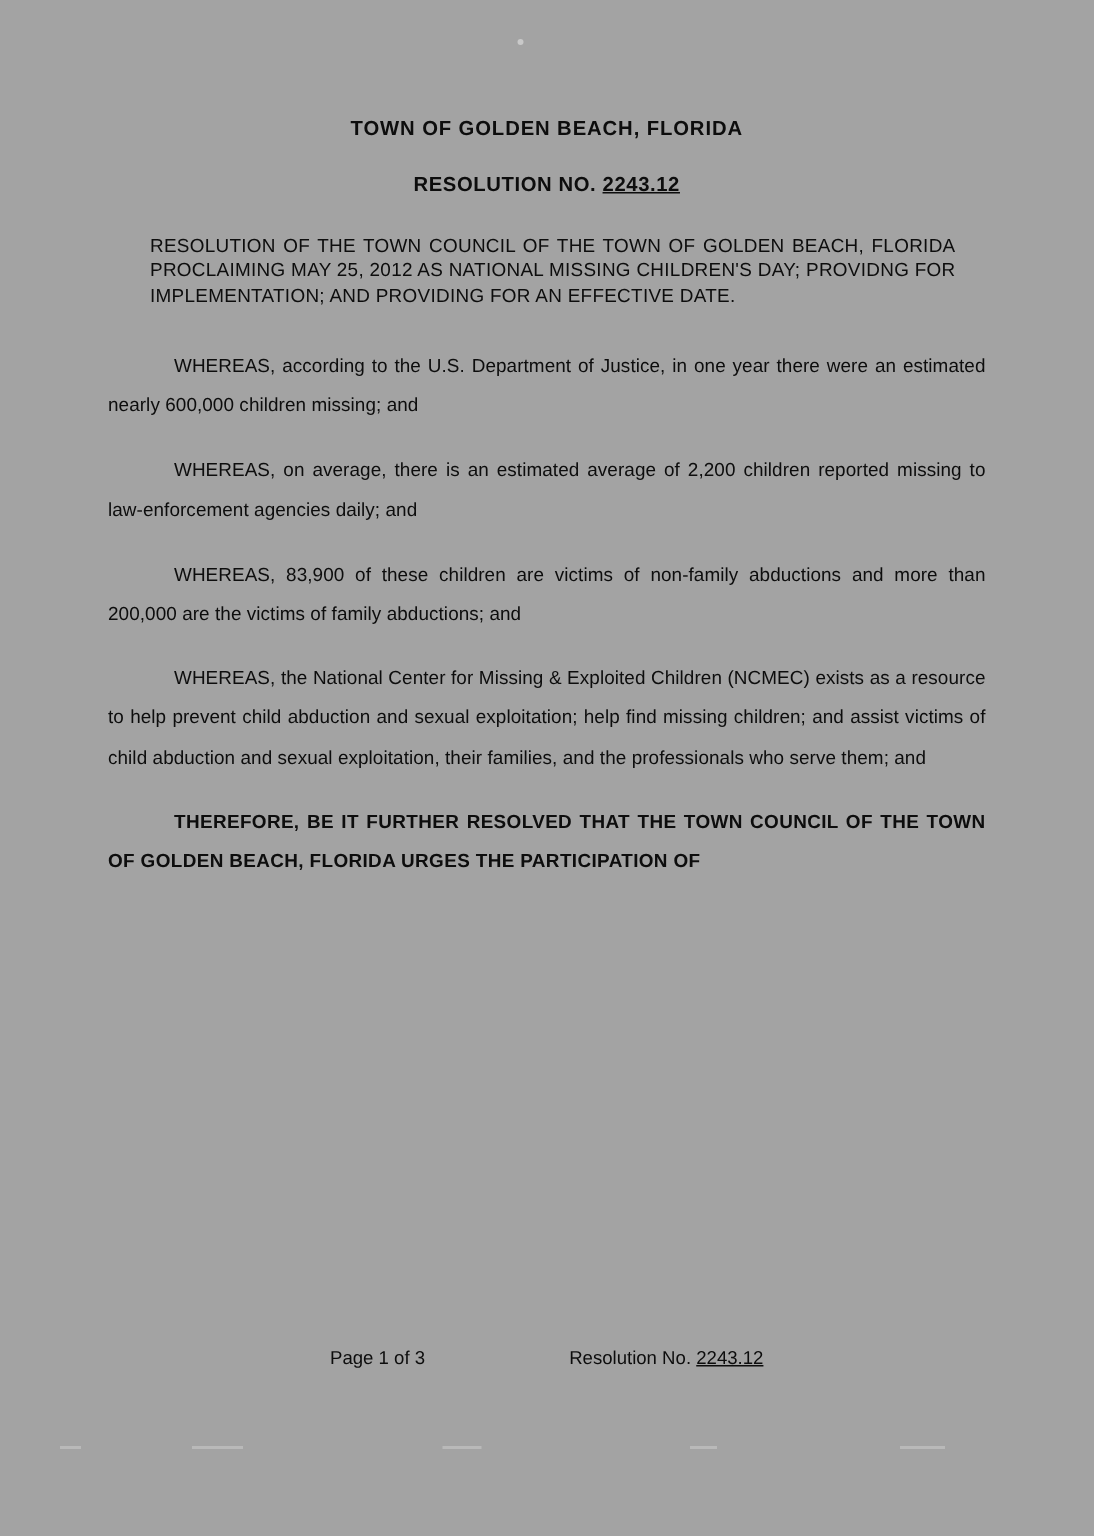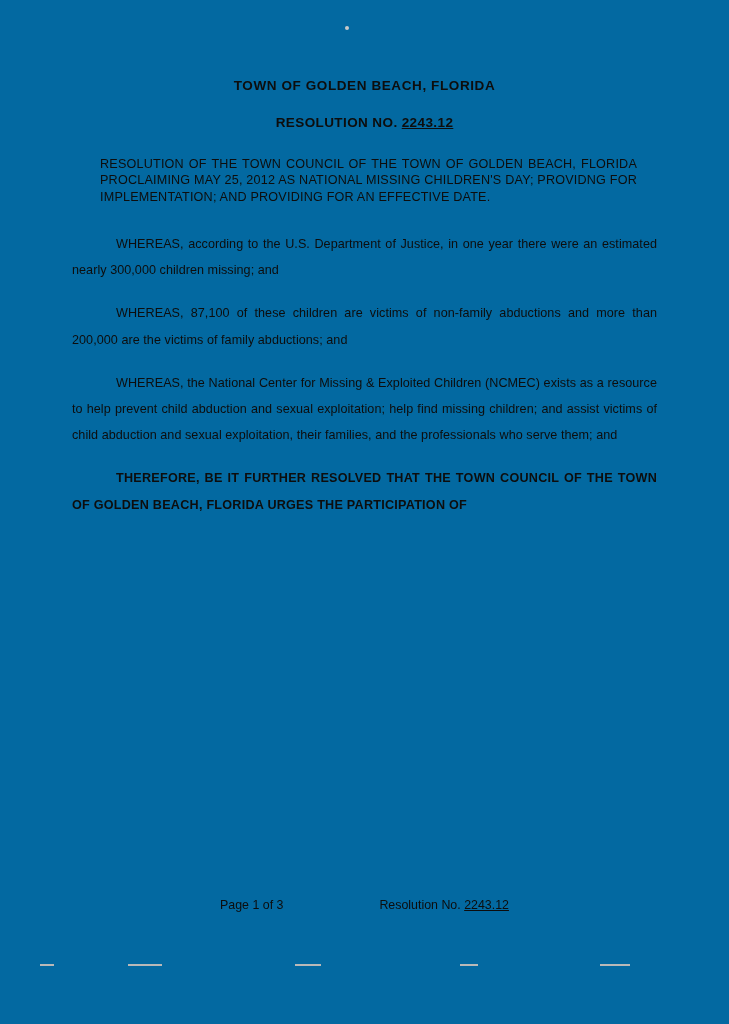--- a/index.html
+++ b/index.html
@@ -21,7 +21,7 @@
     top: 0;
     width: 729px;
     height: 1024px;
-    background: #0369a1;
+    background: #a3a3a3;
   }
   .content {
     position: absolute;

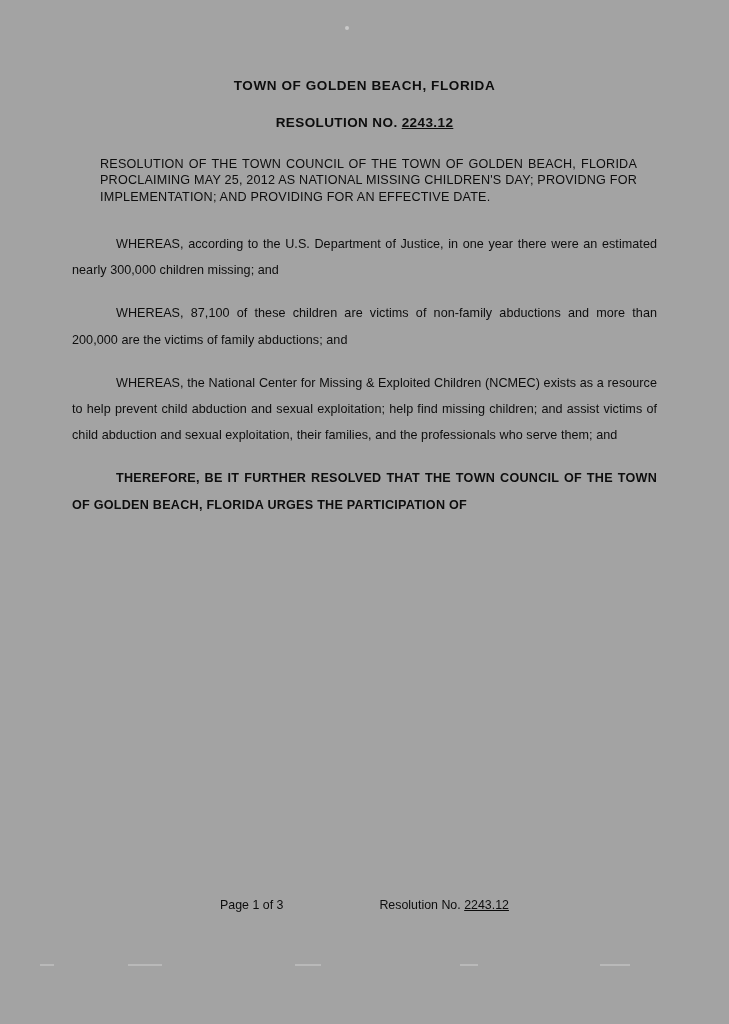--- a/index.html
+++ b/index.html
@@ -142,7 +142,7 @@
     <div class="caption">RESOLUTION OF THE TOWN COUNCIL OF THE TOWN OF GOLDEN BEACH, FLORIDA PROCLAIMING MAY 25, 2012 AS NATIONAL MISSING CHILDREN'S DAY; PROVIDNG FOR IMPLEMENTATION; AND PROVIDING FOR AN EFFECTIVE DATE.</div>
 
     <p class="body-par">
-      <span class="lead">WHEREAS,</span><span> according to the U.S. Department of Justice, in one year there were an estimated nearly 300,000 children missing; and</span>
+      <span class="lead">WHEREAS,</span><span> according to the U.S. Department of Justice, in one year there were an estimated nearly 600,000 children missing; and</span>
     </p>
 
 

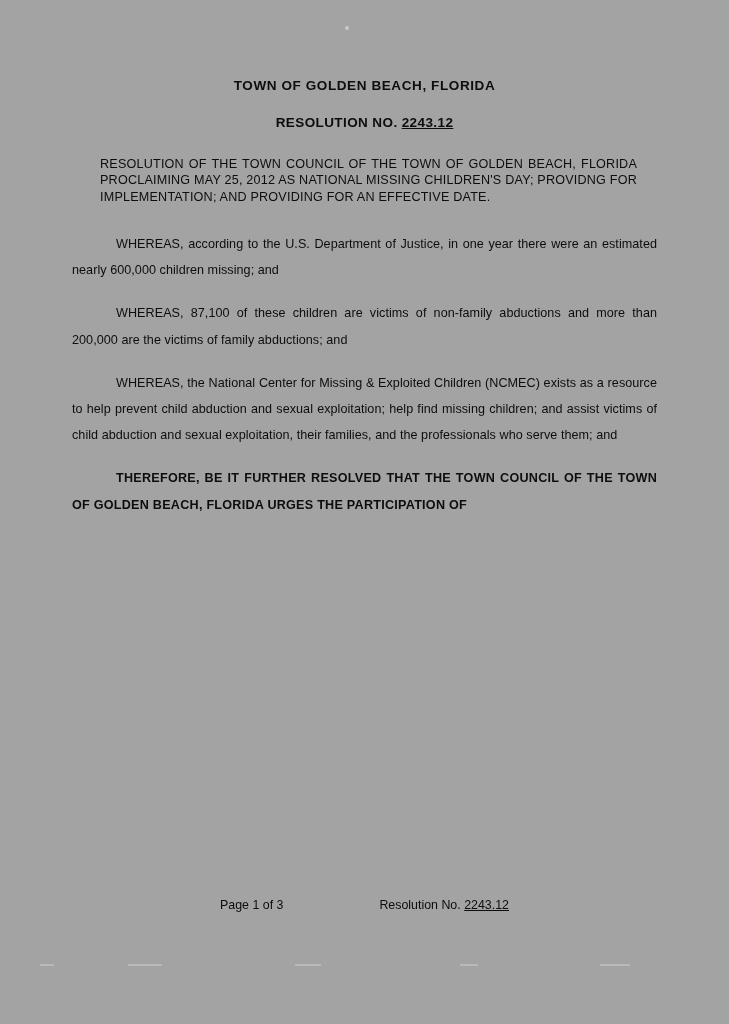--- a/index.html
+++ b/index.html
@@ -145,6 +145,9 @@
       <span class="lead">WHEREAS,</span><span> according to the U.S. Department of Justice, in one year there were an estimated nearly 600,000 children missing; and</span>
     </p>
 
+    <p class="body-par">
+      <span class="lead">WHEREAS,</span><span> on average, there is an estimated average of 2,200 children reported missing to law-enforcement agencies daily; and</span>
+    </p>
 
     <p class="body-par">
       <span class="lead">WHEREAS,</span><span> 87,100 of these children are victims of non-family abductions and more than 200,000 are the victims of family abductions; and</span>

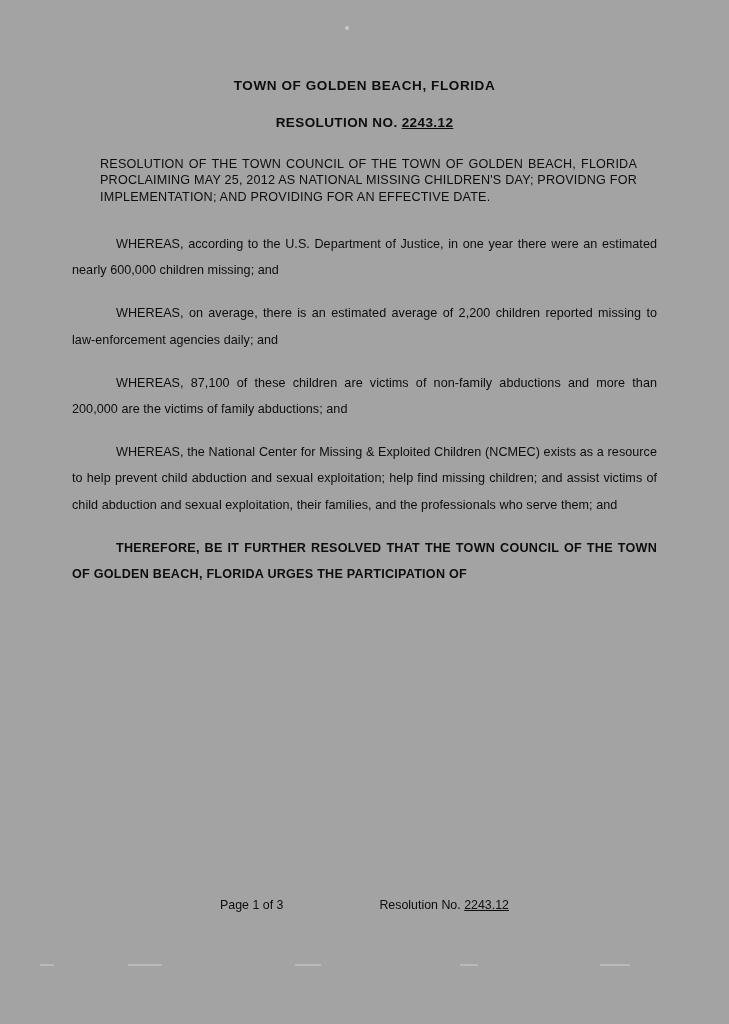--- a/index.html
+++ b/index.html
@@ -150,7 +150,7 @@
     </p>
 
     <p class="body-par">
-      <span class="lead">WHEREAS,</span><span> 87,100 of these children are victims of non-family abductions and more than 200,000 are the victims of family abductions; and</span>
+      <span class="lead">WHEREAS,</span><span> 83,900 of these children are victims of non-family abductions and more than 200,000 are the victims of family abductions; and</span>
     </p>
 
     <p class="body-par">

